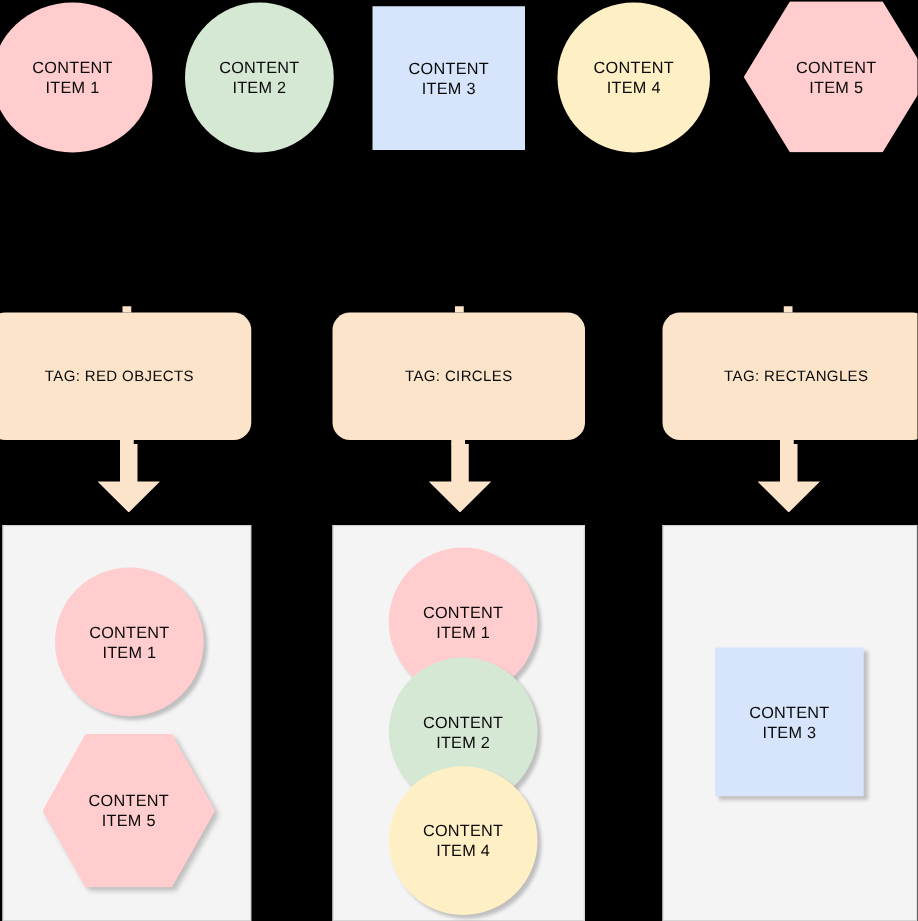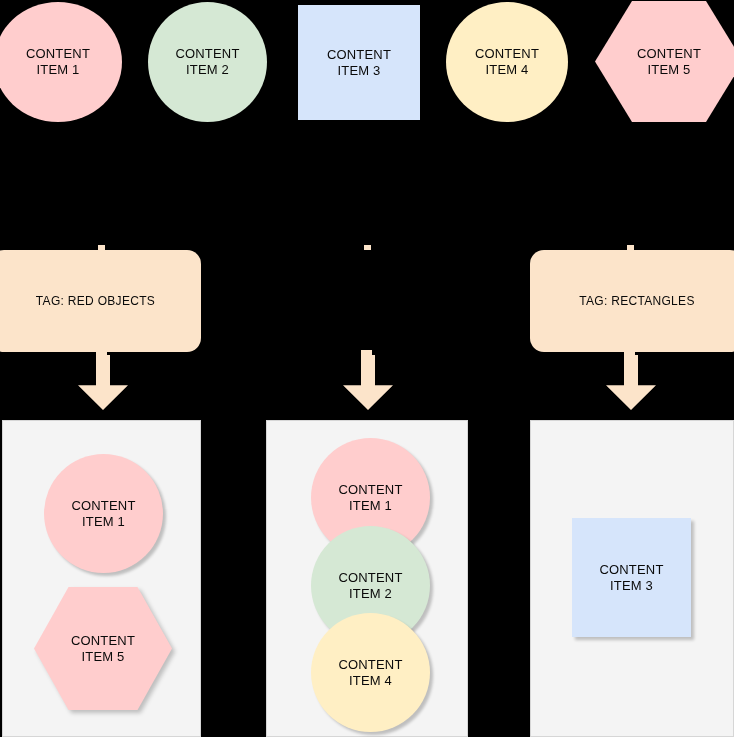--- a/index.html
+++ b/index.html
@@ -158,6 +158,9 @@
   </div>
 
   <div class="tag-notch" style="left:364px; top:245px;"></div>
+  <div class="tag-box" style="left:266px; top:250px; width:202px; height:102px;">
+    <div class="tag-text">TAG: CIRCLES</div>
+  </div>
 
   <div class="tag-notch" style="left:627px; top:245px;"></div>
   <div class="tag-box" style="left:530px; top:250px; width:214px; height:102px;">

